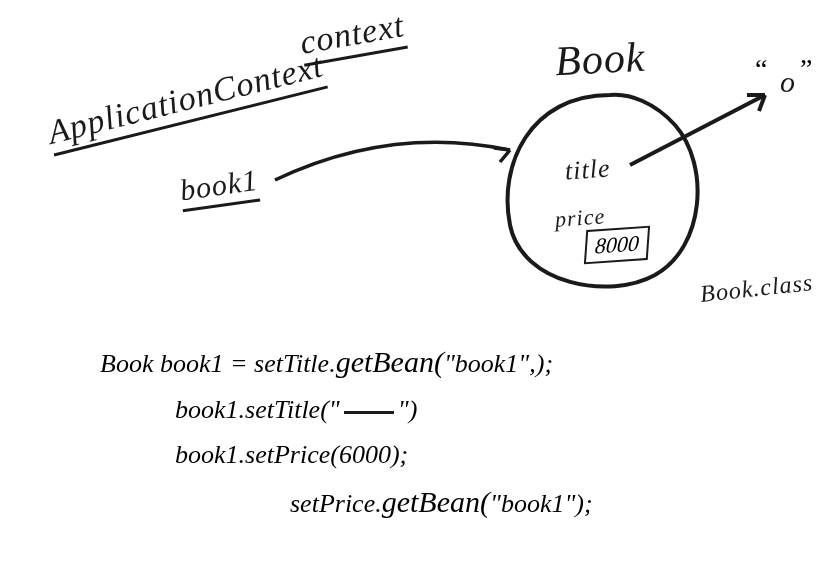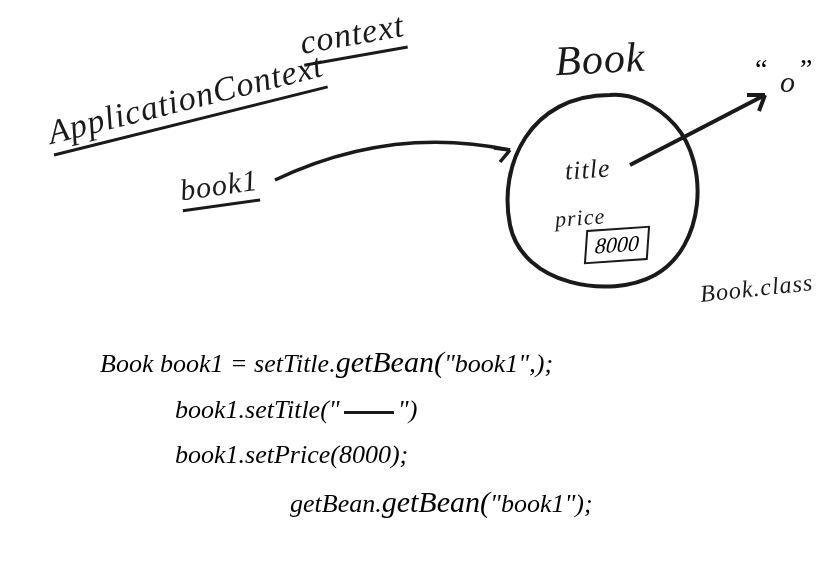--- a/index.html
+++ b/index.html
@@ -122,7 +122,7 @@
 </div>
 
 <div class="code-line" style="left:175px; top:440px;">
-  <span>book1.setPrice(8000);</span>
+  <span>book1.setPrice(6000);</span>
 </div>
 
 <div class="code-line" style="left:290px; top:485px;">

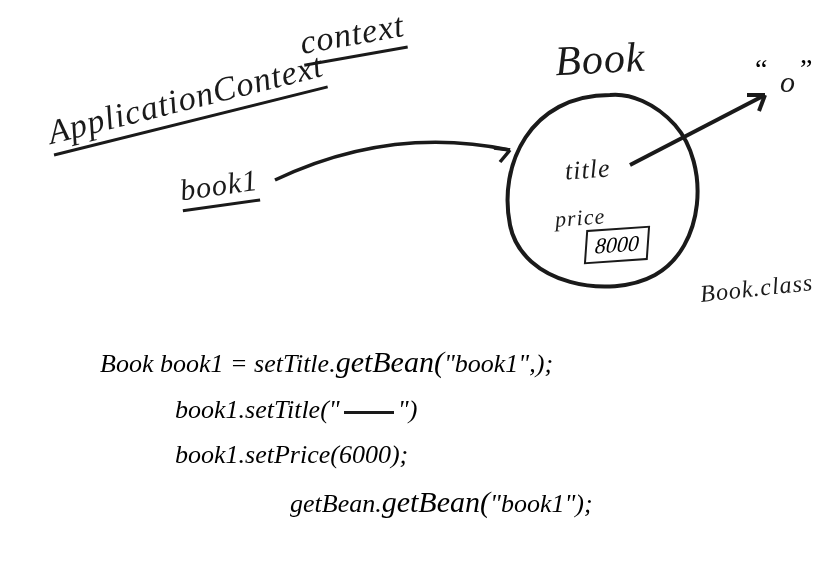--- a/index.html
+++ b/index.html
@@ -126,7 +126,7 @@
 </div>
 
 <div class="code-line" style="left:290px; top:485px;">
-  <span>getBean.</span><span style="font-size:30px;">getBean(</span><span>"book1"</span><span>);</span>
+  <span>setPrice.</span><span style="font-size:30px;">getBean(</span><span>"book1"</span><span>);</span>
 </div>
 
 </body></html>

